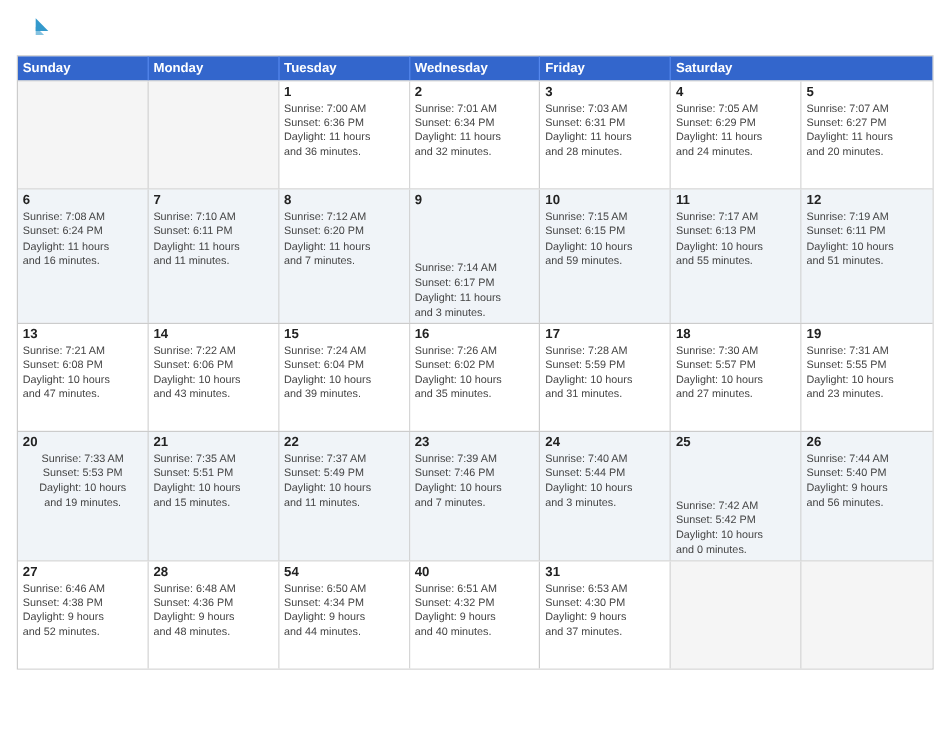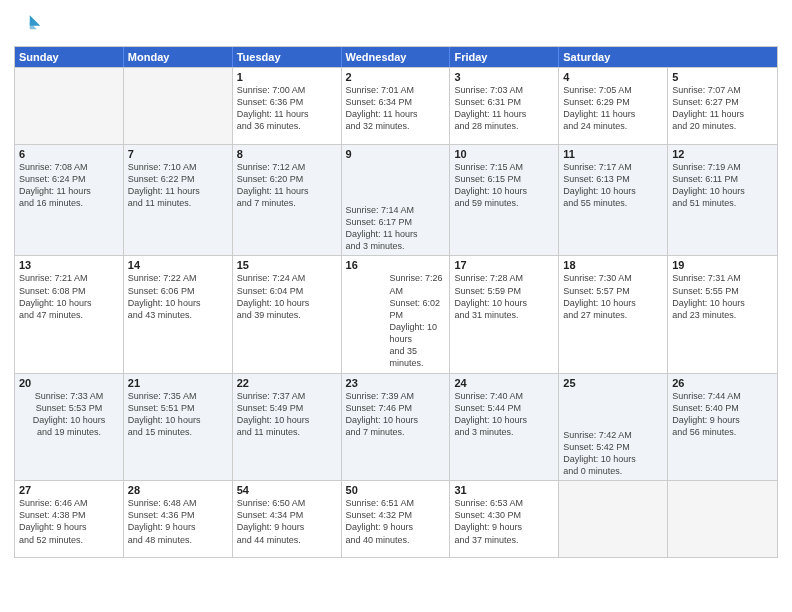--- a/index.html
+++ b/index.html
@@ -206,7 +206,7 @@
           <div class="cal-cell">
             <span class="day-num">7</span>
             <div class="info" style="white-space: pre-line;">Sunrise: 7:10 AM
-Sunset: 6:22 PM
+Sunset: 6:11 PM
 Daylight: 11 hours
 and 11 minutes.</div>
           </div>

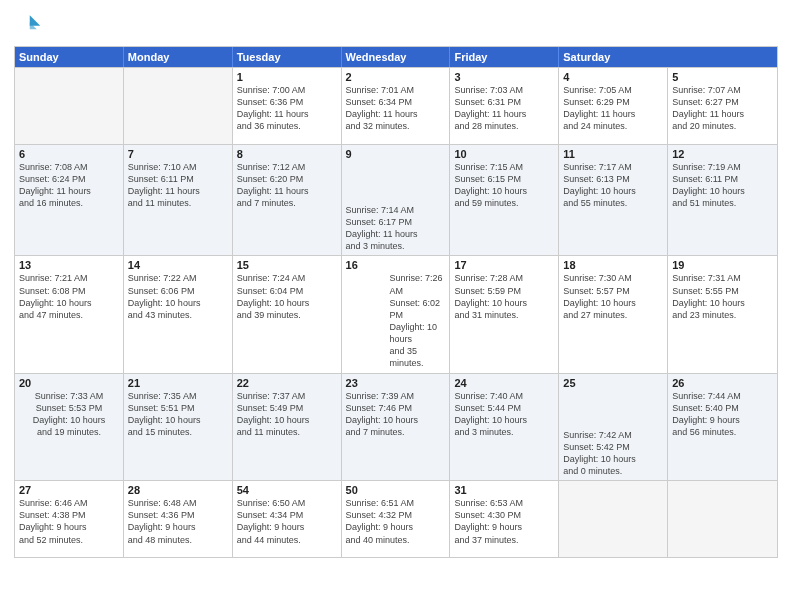--- a/index.html
+++ b/index.html
@@ -270,7 +270,7 @@
           </div>
           <div class="cal-cell">
             <span class="day-num">16</span>
-            <div class="info" style="white-space: pre-line; margin-left: 44px;">Sunrise: 7:26 AM
+            <div class="info" style="white-space: pre-line;">Sunrise: 7:26 AM
 Sunset: 6:02 PM
 Daylight: 10 hours
 and 35 minutes.</div>

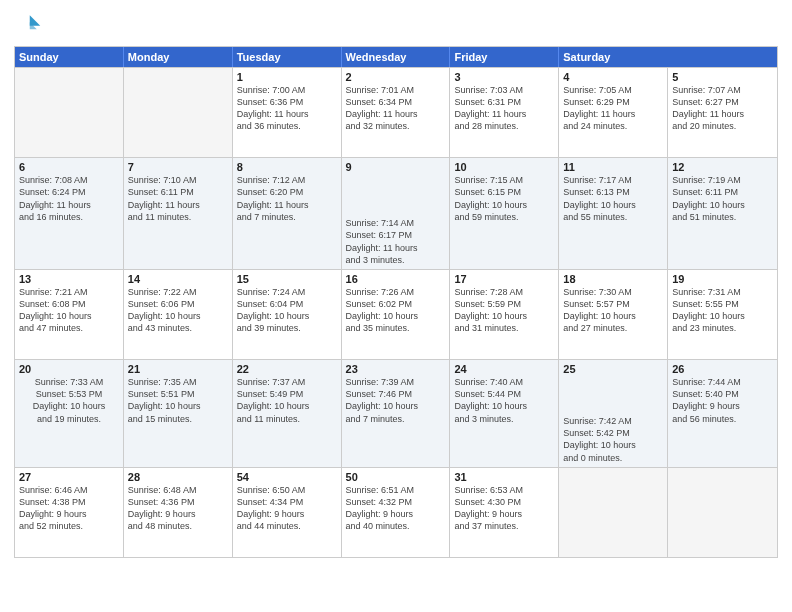--- a/index.html
+++ b/index.html
@@ -371,7 +371,7 @@
 and 44 minutes.</div>
           </div>
           <div class="cal-cell">
-            <span class="day-num">50</span>
+            <span class="day-num">40</span>
             <div class="info" style="white-space: pre-line;">Sunrise: 6:51 AM
 Sunset: 4:32 PM
 Daylight: 9 hours

